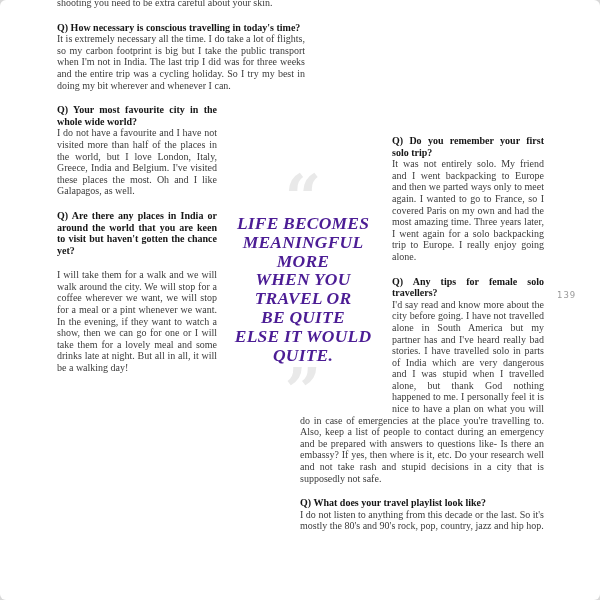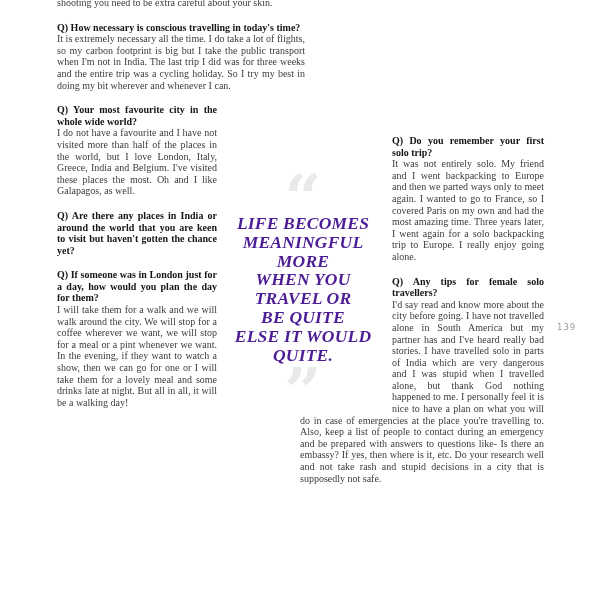--- a/index.html
+++ b/index.html
@@ -11,6 +11,7 @@
     overflow:hidden;
     font-family:"Liberation Serif", serif;
     color:#3b3b3b;
+    border-radius:6px;
   }
   .col{position:absolute;font-size:10px;line-height:11.6px;text-align:justify;}
   .col-left{left:57px;top:0;width:248px;}

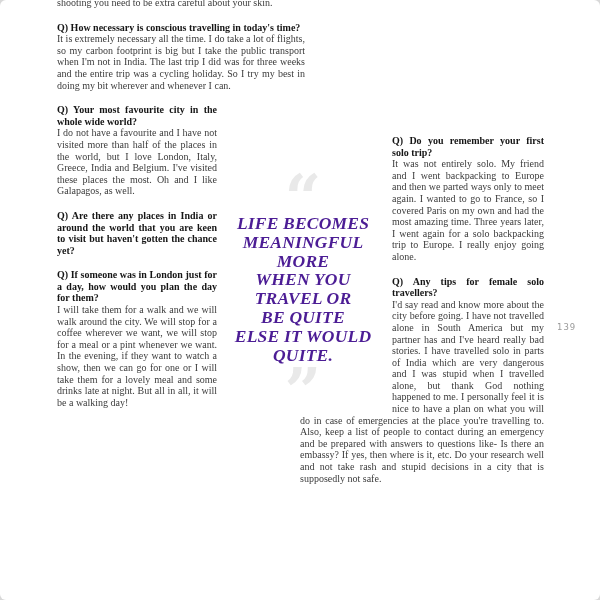--- a/index.html
+++ b/index.html
@@ -74,7 +74,6 @@
     </div>
 
     <div class="qa">
-      <div class="q">Q) If someone was in London just for a day, how would you plan the day for them?</div>
       <div class="a">I will take them for a walk and we will walk around the city. We will stop for a coffee wherever we want, we will stop for a meal or a pint whenever we want. In the evening, if they want to watch a show, then we can go for one or I will take them for a lovely meal and some drinks late at night. But all in all, it will be a walking day!</div>
     </div>
   </div>

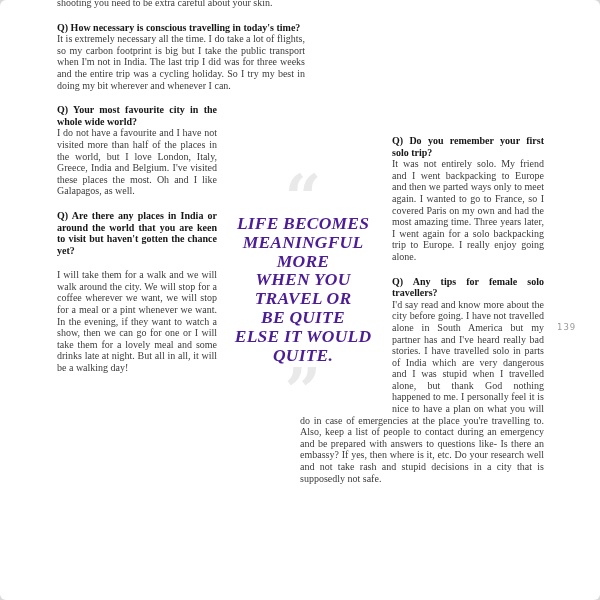--- a/index.html
+++ b/index.html
@@ -46,7 +46,7 @@
   .page-number{
     position:absolute;left:557px;top:290px;
     font-family:"DejaVu Sans", sans-serif;
-    font-size:8.5px;letter-spacing:1px;color:#9a9a9a;margin-top:32px;
+    font-size:8.5px;letter-spacing:1px;color:#9a9a9a;
   }
 </style>
 </head>

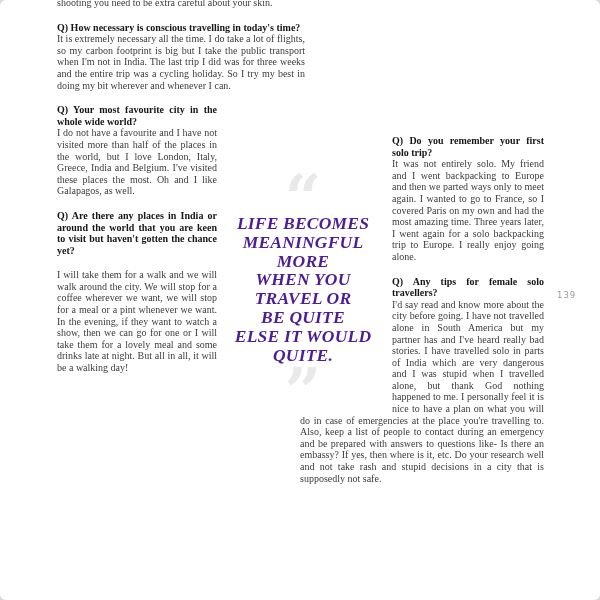--- a/index.html
+++ b/index.html
@@ -91,6 +91,10 @@
       <div class="a">I'd say read and know more about the city before going. I have not travelled alone in South America but my partner has and I've heard really bad stories. I have travelled solo in parts of India which are very dangerous and I was stupid when I travelled alone, but thank God nothing happened to me. I personally feel it is nice to have a plan on what you will do in case of emergencies at the place you're travelling to. Also, keep a list of people to contact during an emergency and be prepared with answers to questions like- Is there an embassy? If yes, then where is it, etc. Do your research well and not take rash and stupid decisions in a city that is supposedly not safe.</div>
     </div>
 
+    <div class="qa">
+      <div class="q">Q) What does your travel playlist look like?</div>
+      <div class="a">I do not listen to anything from this decade or the last. So it's mostly the 80's and 90's rock, pop, country, jazz and hip hop.</div>
+    </div>
   </div>
 
   <div class="pull-quote">

